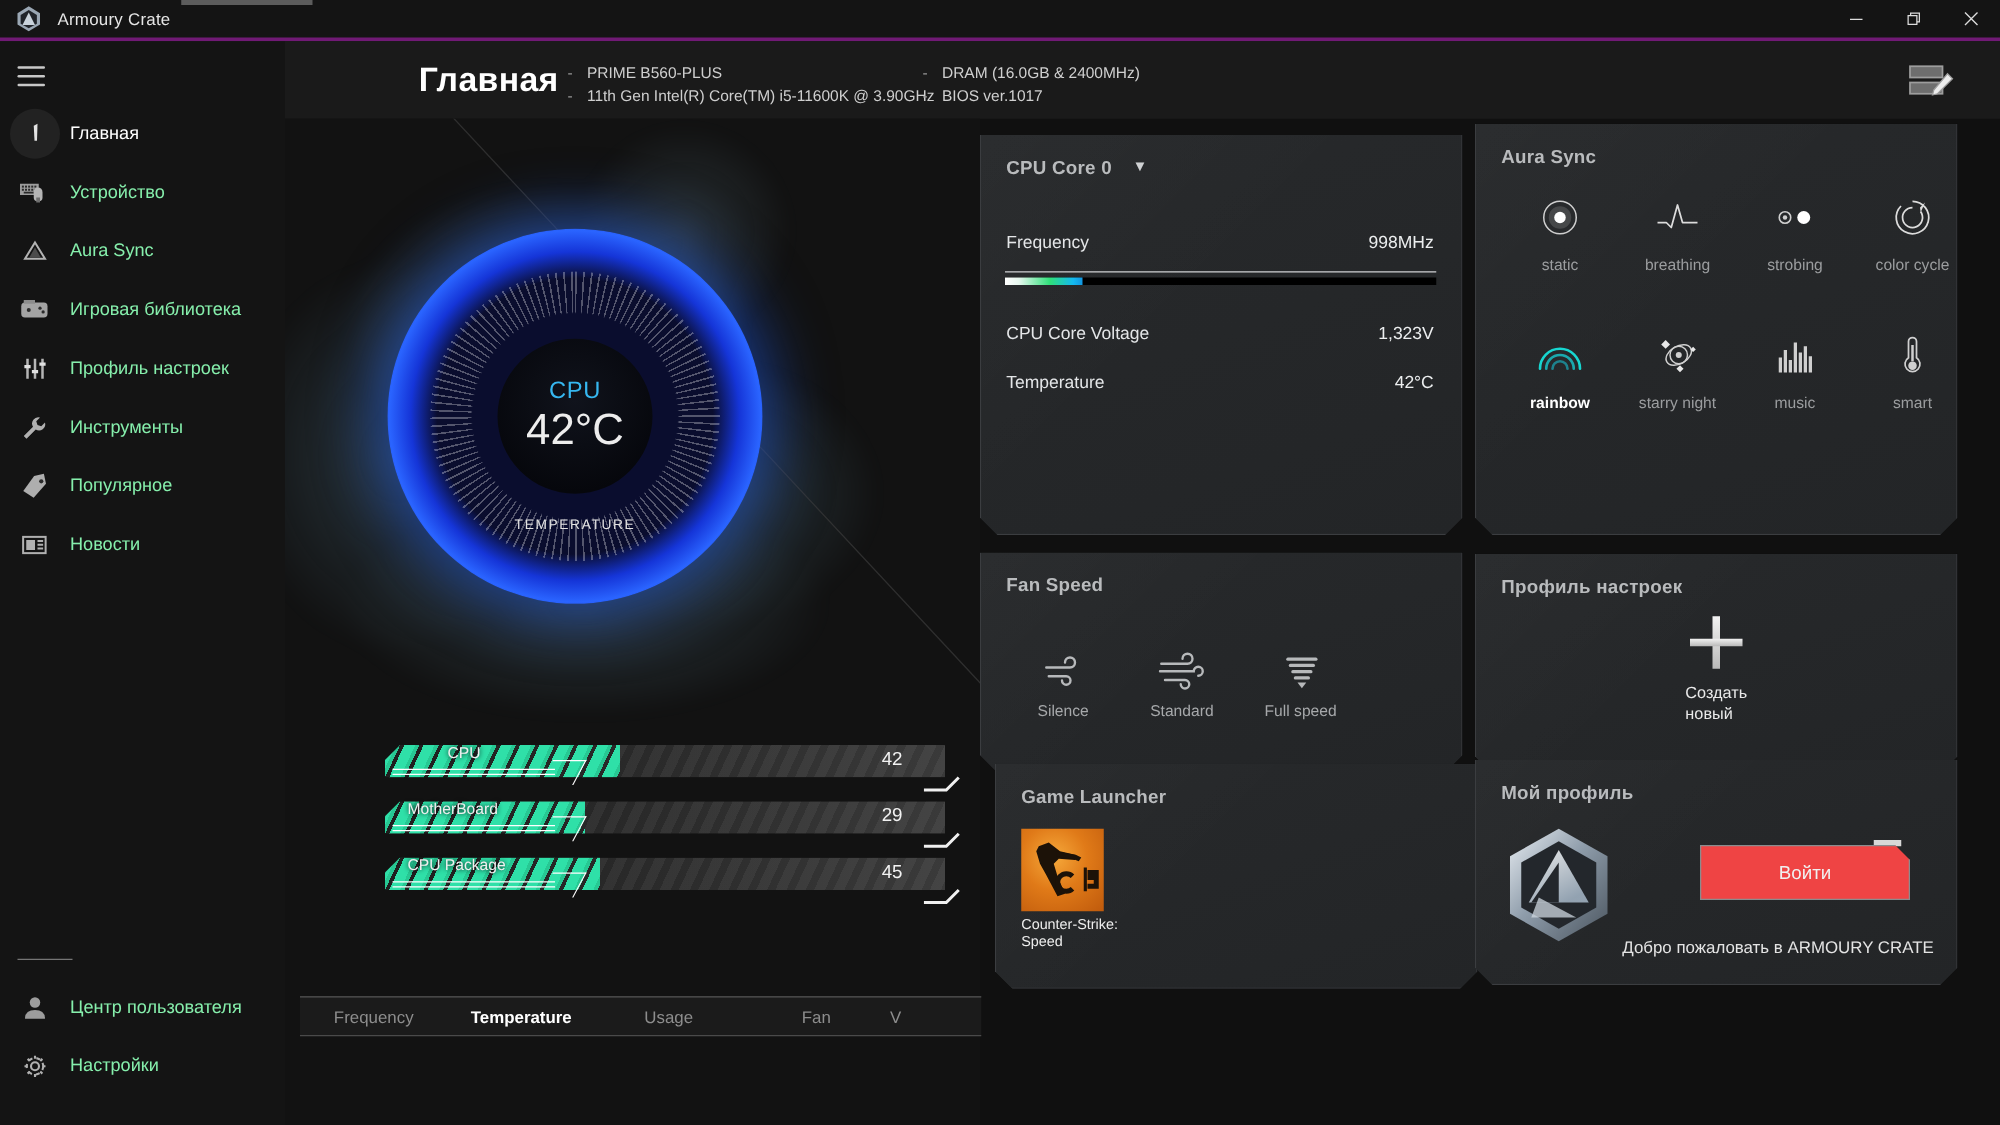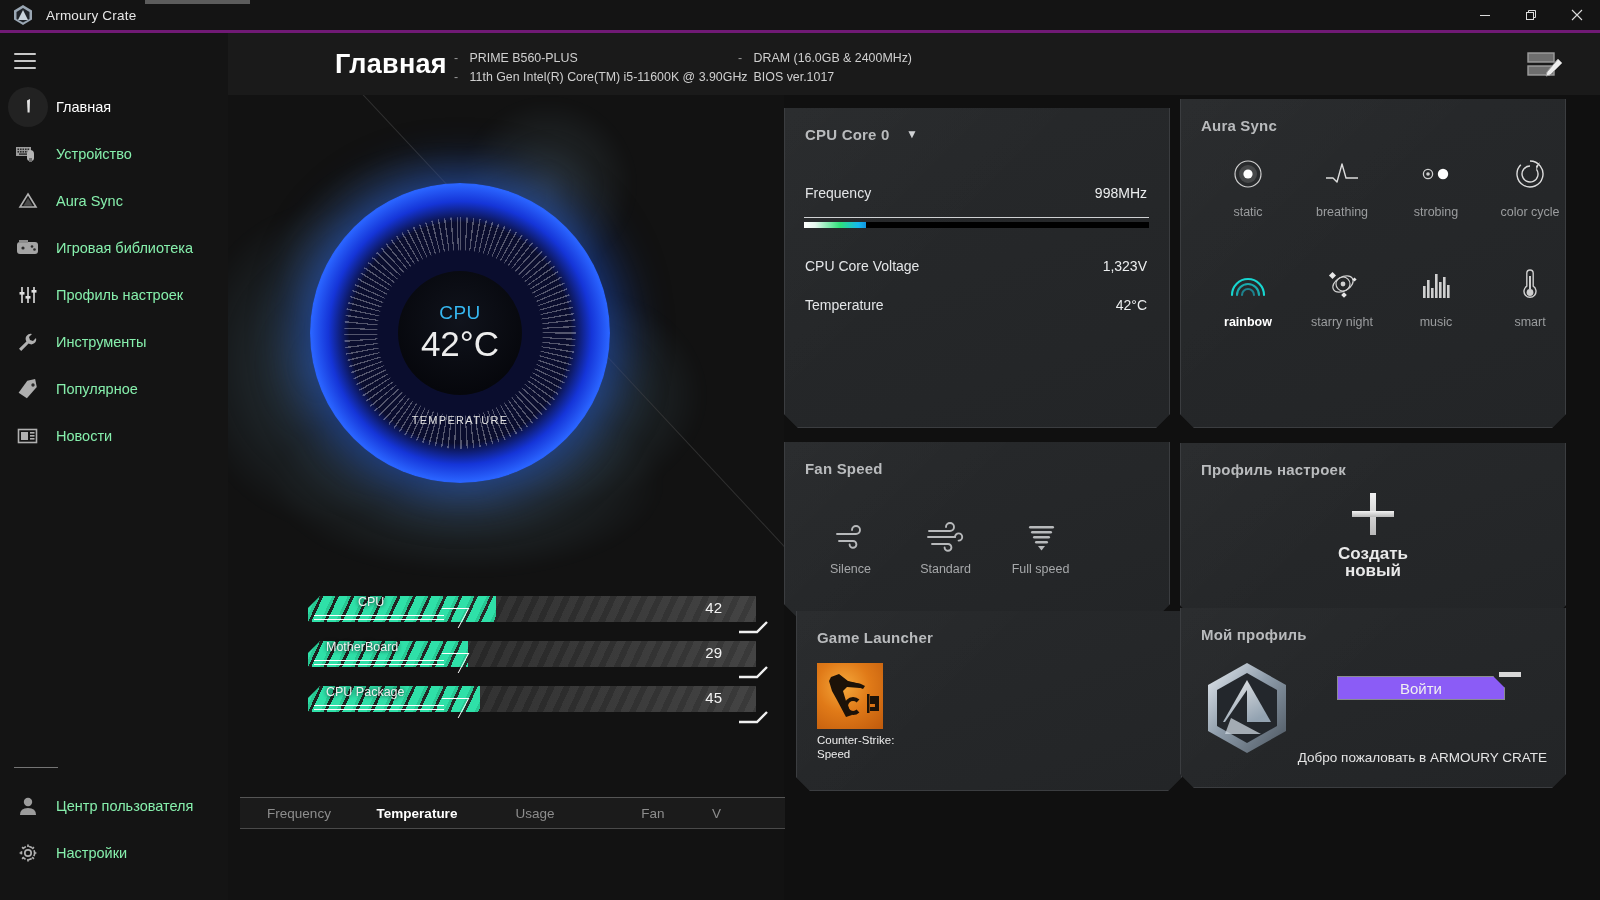--- a/index.html
+++ b/index.html
@@ -257,7 +257,7 @@
   }
   .plus::before { left: 18px; top: 0; width: 6px; height: 42px; }
   .plus::after { left: 0; top: 18px; width: 42px; height: 6px; }
-  .create-label { color: #e9e9e9; font-size: 17px; line-height: 17px; text-align: center; margin-top: 10px; font-weight: bold; }
+  .create-label { color: #e9e9e9; font-size: 13px; line-height: 17px; text-align: left; margin-top: 10px; }
 
   
   .prof-hex { position: absolute; left: 20px; top: 52px; width: 92px; height: 96px; }

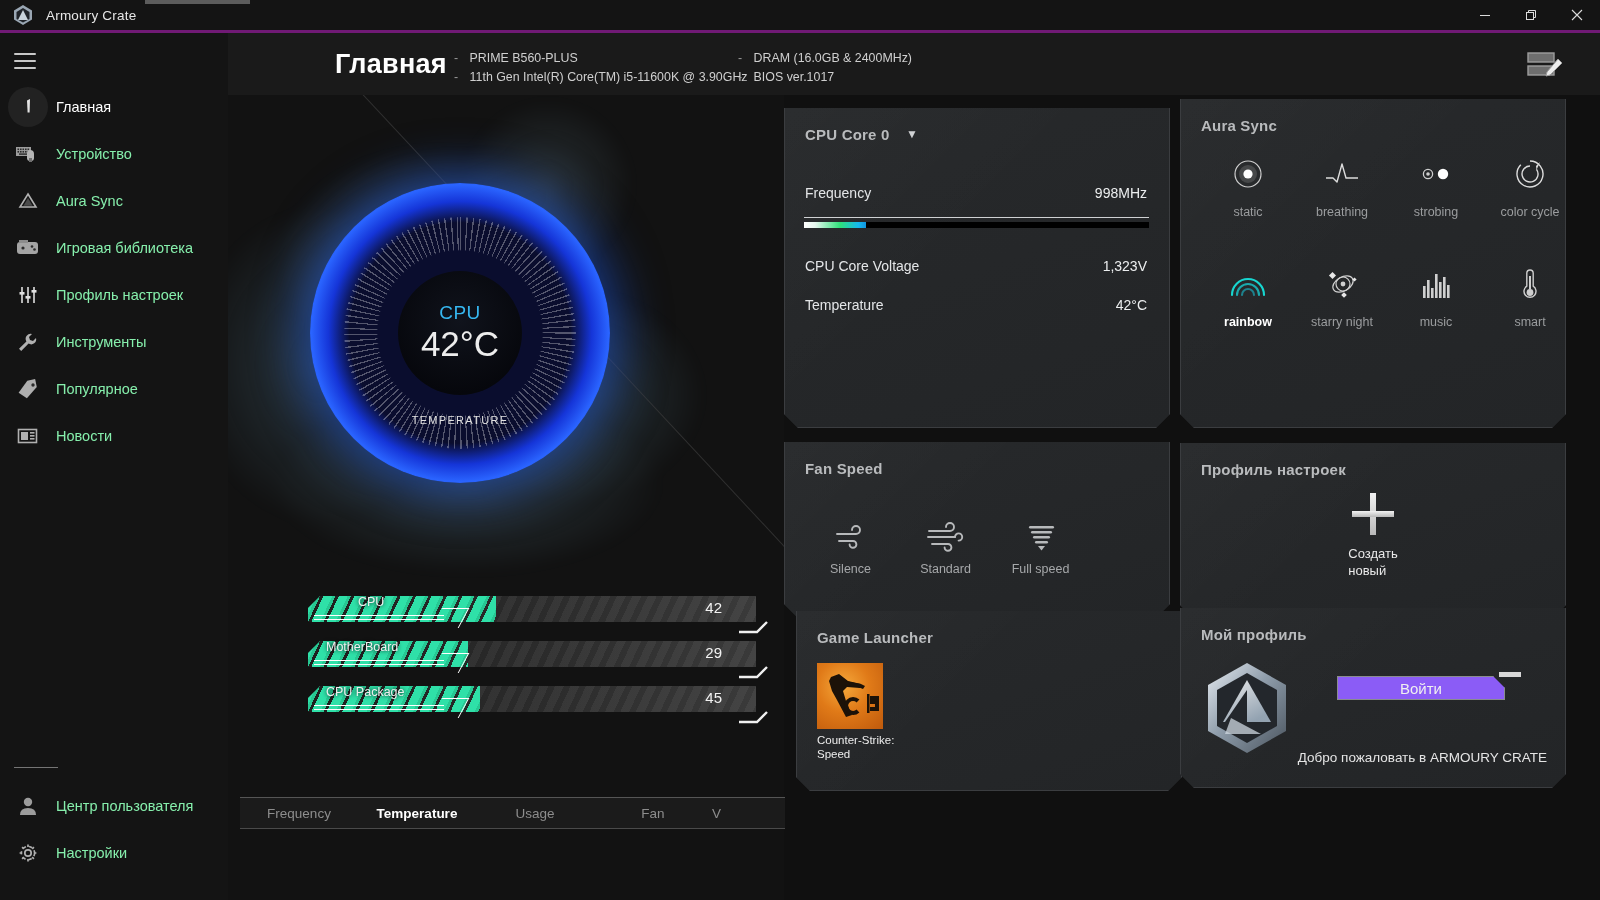--- a/index.html
+++ b/index.html
@@ -262,8 +262,8 @@
   
   .prof-hex { position: absolute; left: 20px; top: 52px; width: 92px; height: 96px; }
   .login-btn {
-    position: absolute; left: 156px; top: 68px; width: 168px; height: 24px;
-    background: #8b5cf6; border: 1px solid #8a8c8e;
+    position: absolute; left: 179px; top: 68px; width: 168px; height: 44px;
+    background: #ef4444; border: 1px solid #8a8c8e;
     color: #f0f0f0; font-size: 15px; display: flex; align-items: center; justify-content: center;
     cursor: pointer;
     clip-path: polygon(0 0, calc(100% - 12px) 0, 100% 12px, 100% 100%, 0 100%);

